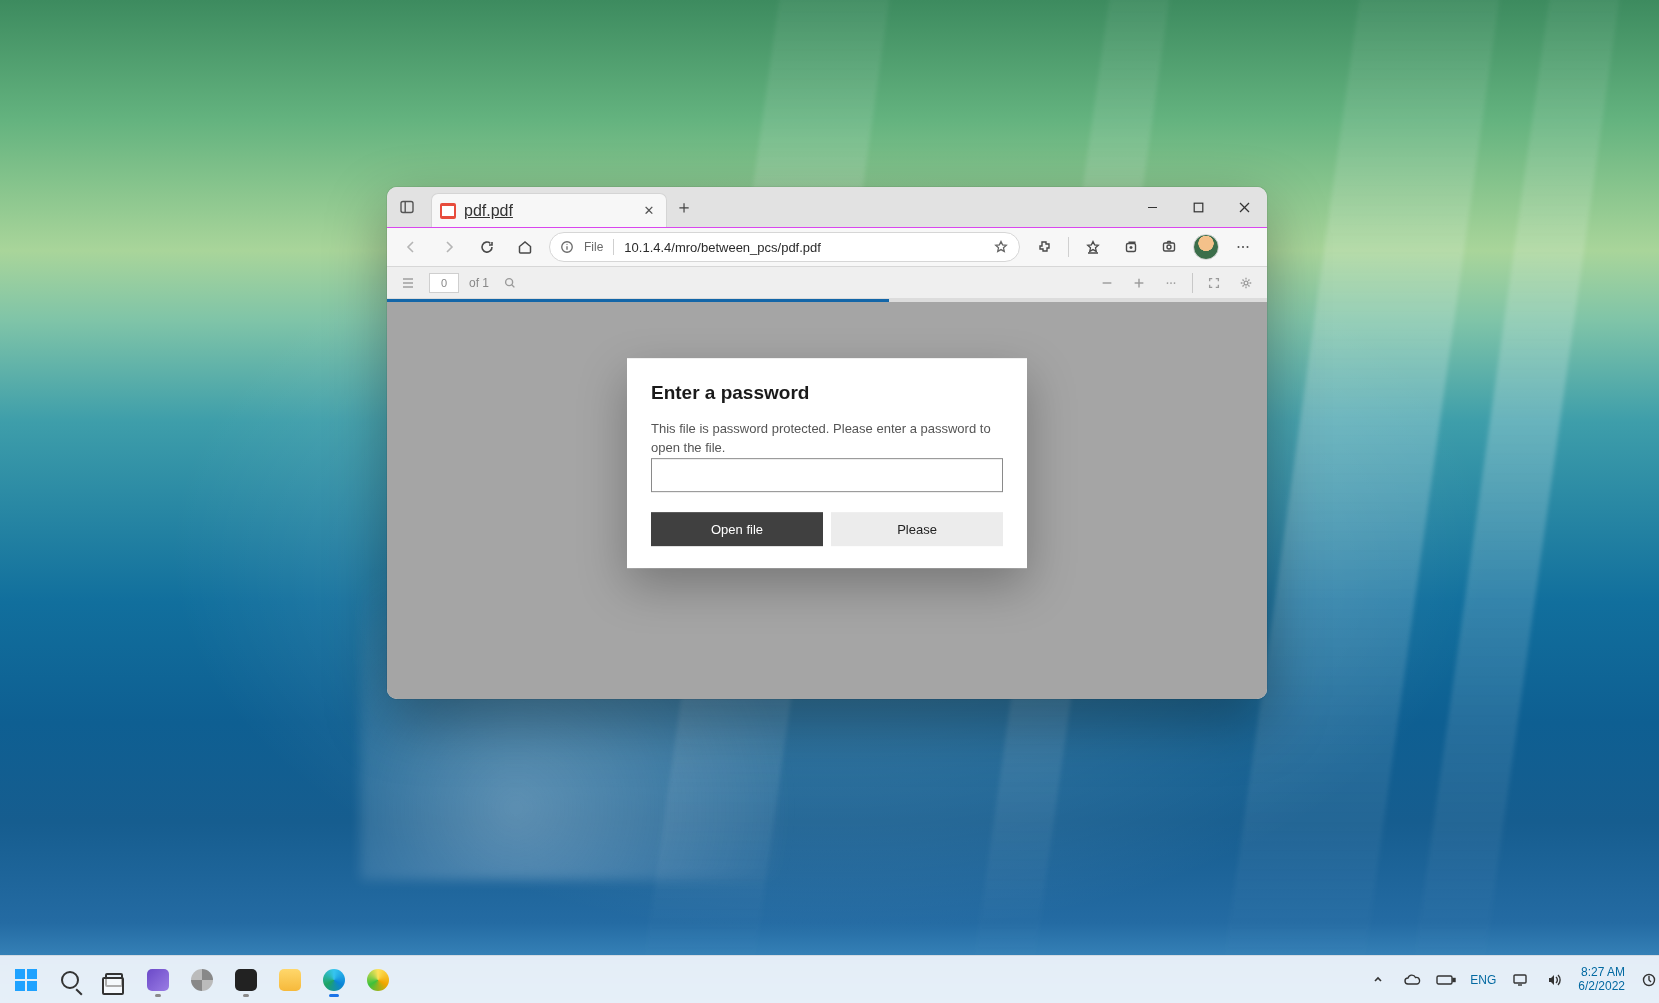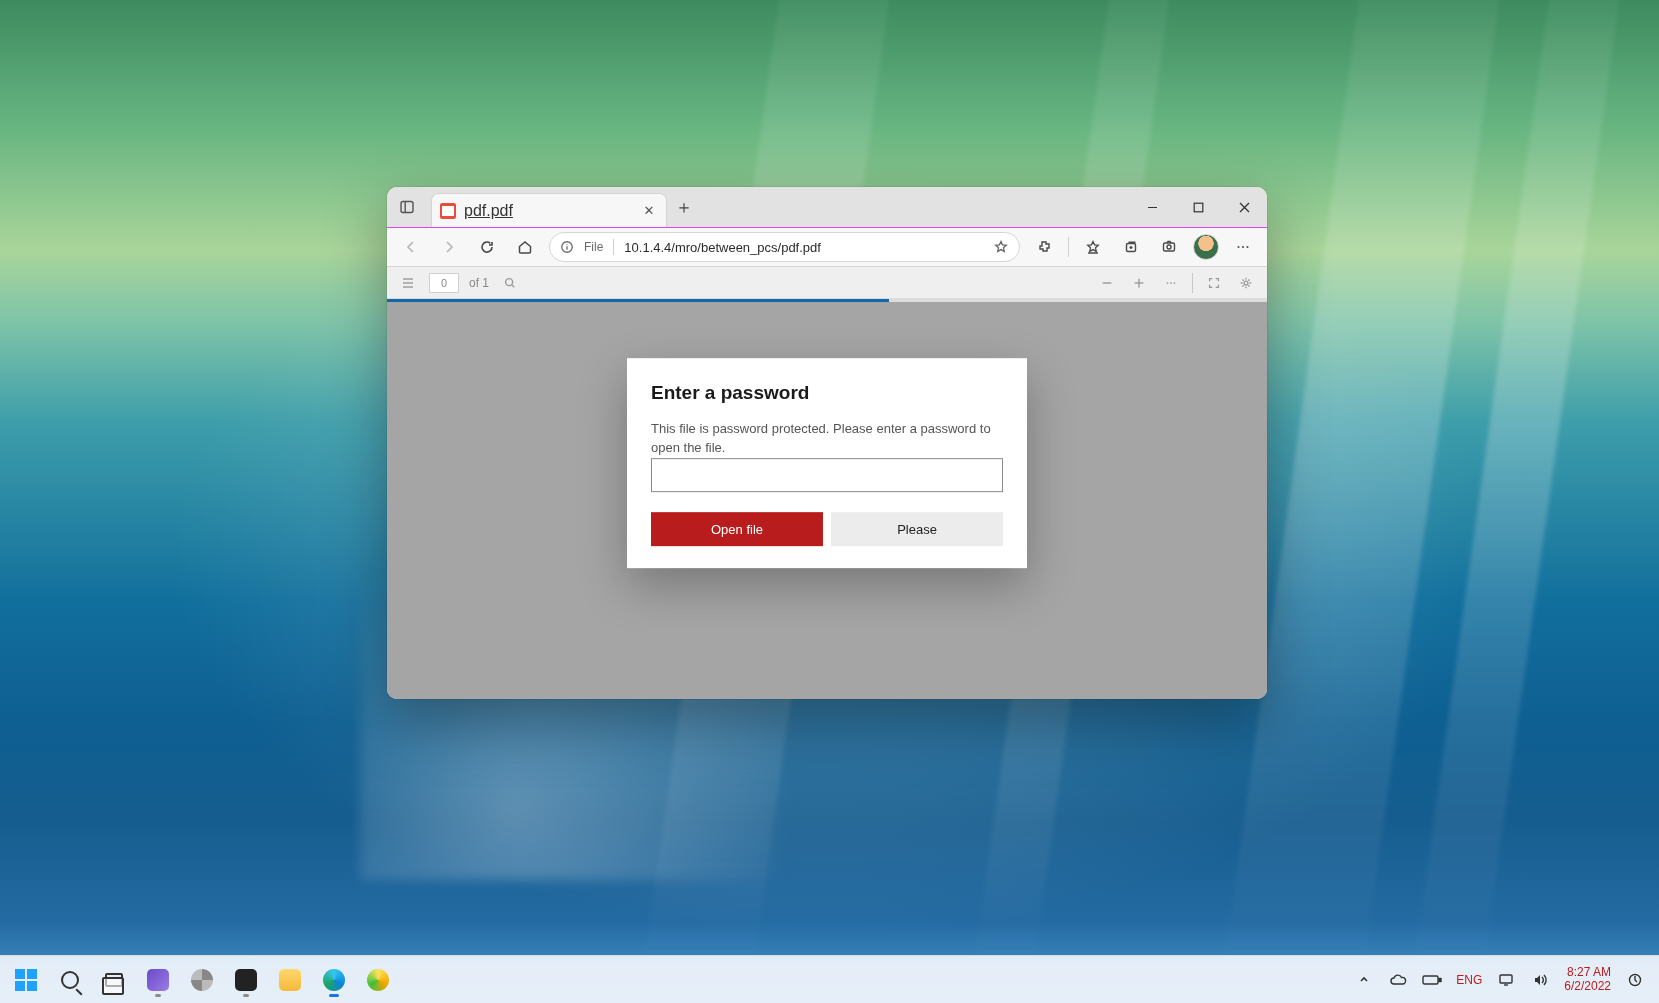--- a/index.html
+++ b/index.html
@@ -69,7 +69,7 @@
   .dialog input{width:100%;height:34px;border:1px solid #8a8a8a;padding:0 8px;font-size:13px;outline:none;}
   .dlg-btns{display:flex;gap:8px;margin-top:20px;}
   .dlg-btns button{flex:1;height:34px;border:none;font-size:13px;cursor:pointer;}
-  .btn-open{background:#b91c1c;color:#fff;}
+  .btn-open{background:#404040;color:#fff;}
   .btn-cancel{background:#ececec;color:#222;}
 
   

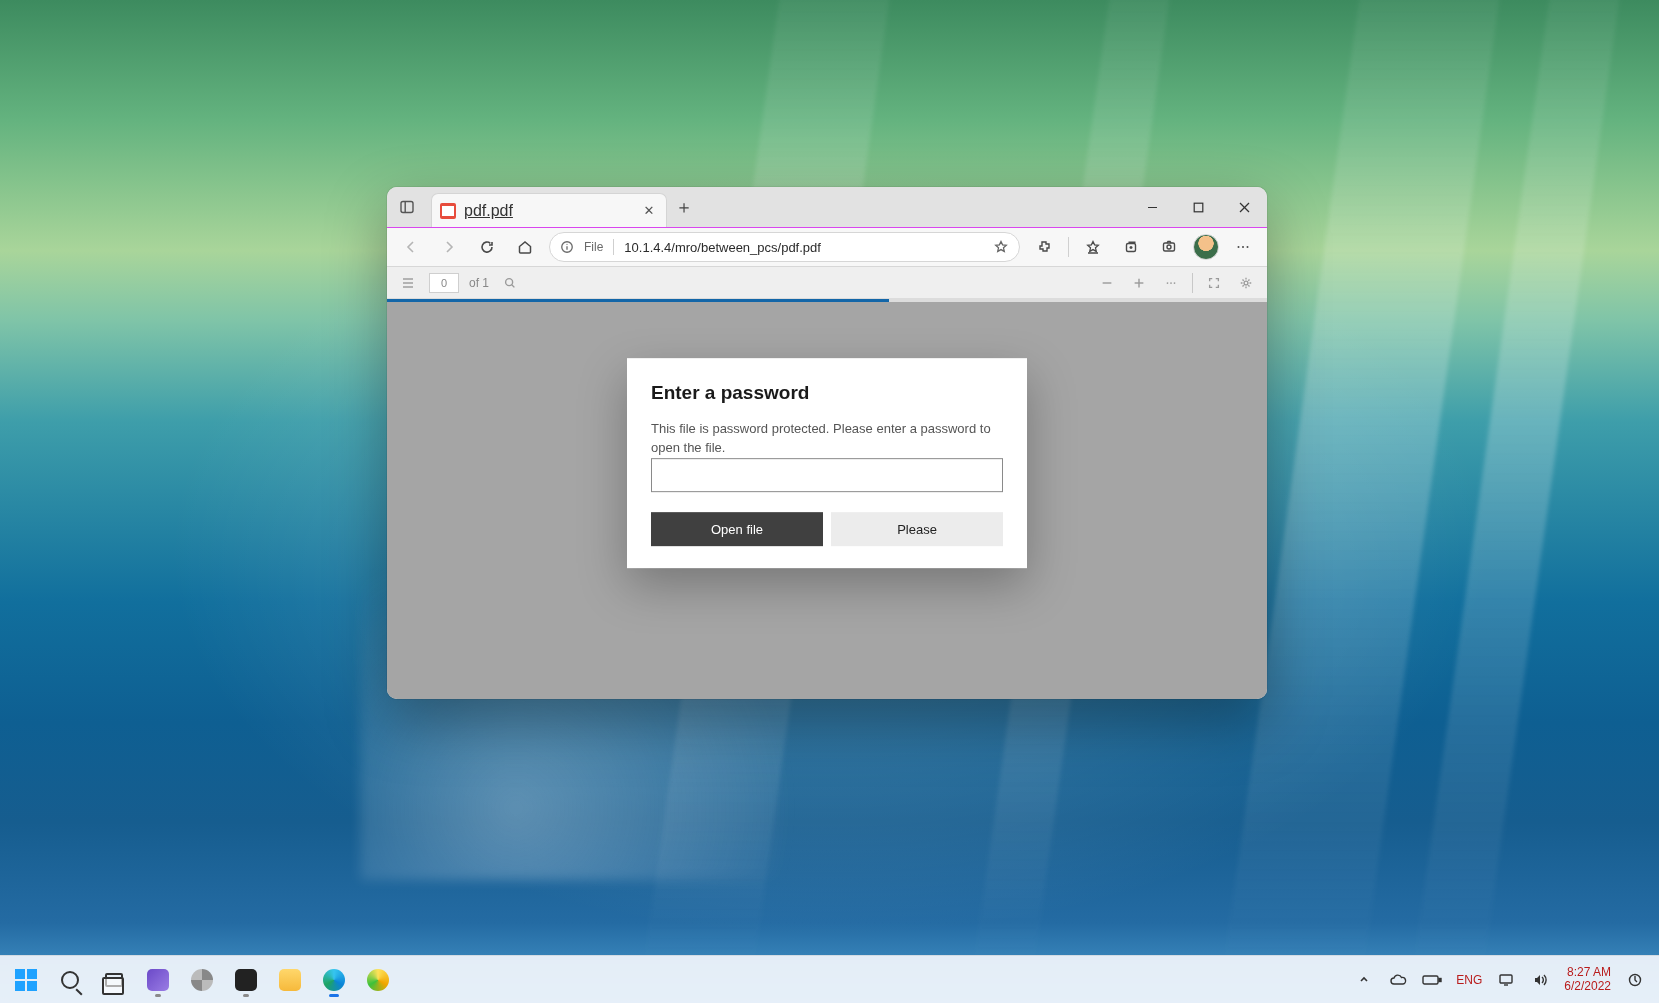--- a/index.html
+++ b/index.html
@@ -79,7 +79,7 @@
   .tb-left .app{width:40px;height:40px;display:flex;align-items:center;justify-content:center;border-radius:4px;position:relative;}
   .tb-left .app.active::after{content:"";position:absolute;bottom:3px;left:15px;right:15px;height:3px;border-radius:2px;background:#1a73e8;}
   .tb-left .app.semi::after{content:"";position:absolute;bottom:3px;left:17px;right:17px;height:3px;border-radius:2px;background:#8a8a8a;}
-  .tray{margin-left:auto;display:flex;align-items:center;gap:14px;padding-right:14px;color:#b91c1c;}
+  .tray{margin-left:auto;display:flex;align-items:center;gap:14px;color:#0369a1;}
   .tray .lang{font-size:12px;}
   .tray .clock{text-align:right;font-size:12px;line-height:1.15;}
   .tray .tic{width:20px;height:20px;display:flex;align-items:center;justify-content:center;color:#333;}

